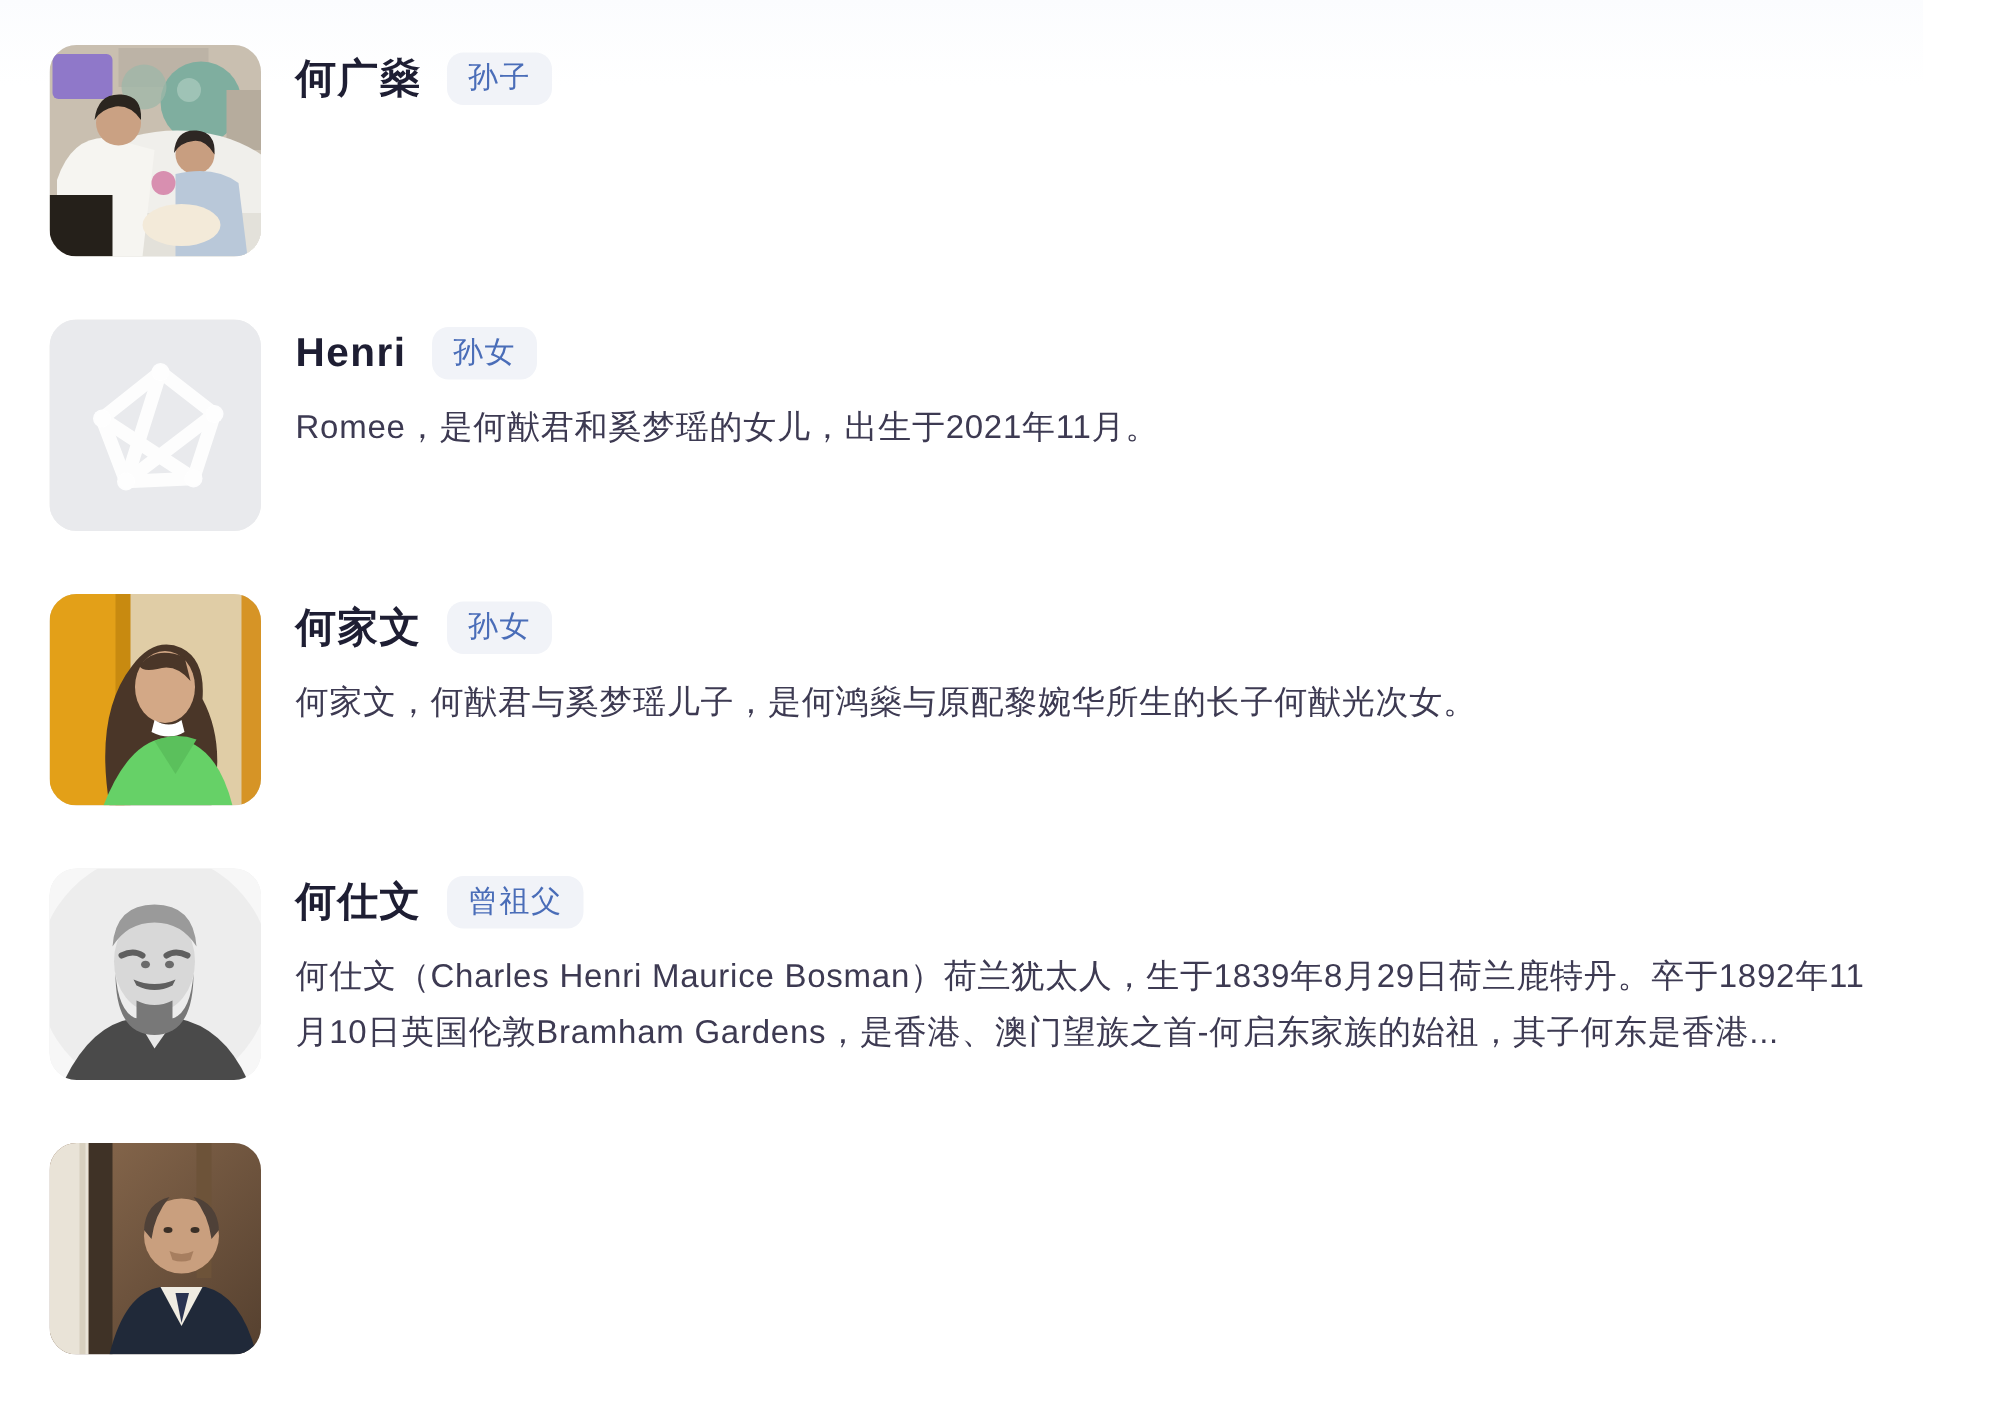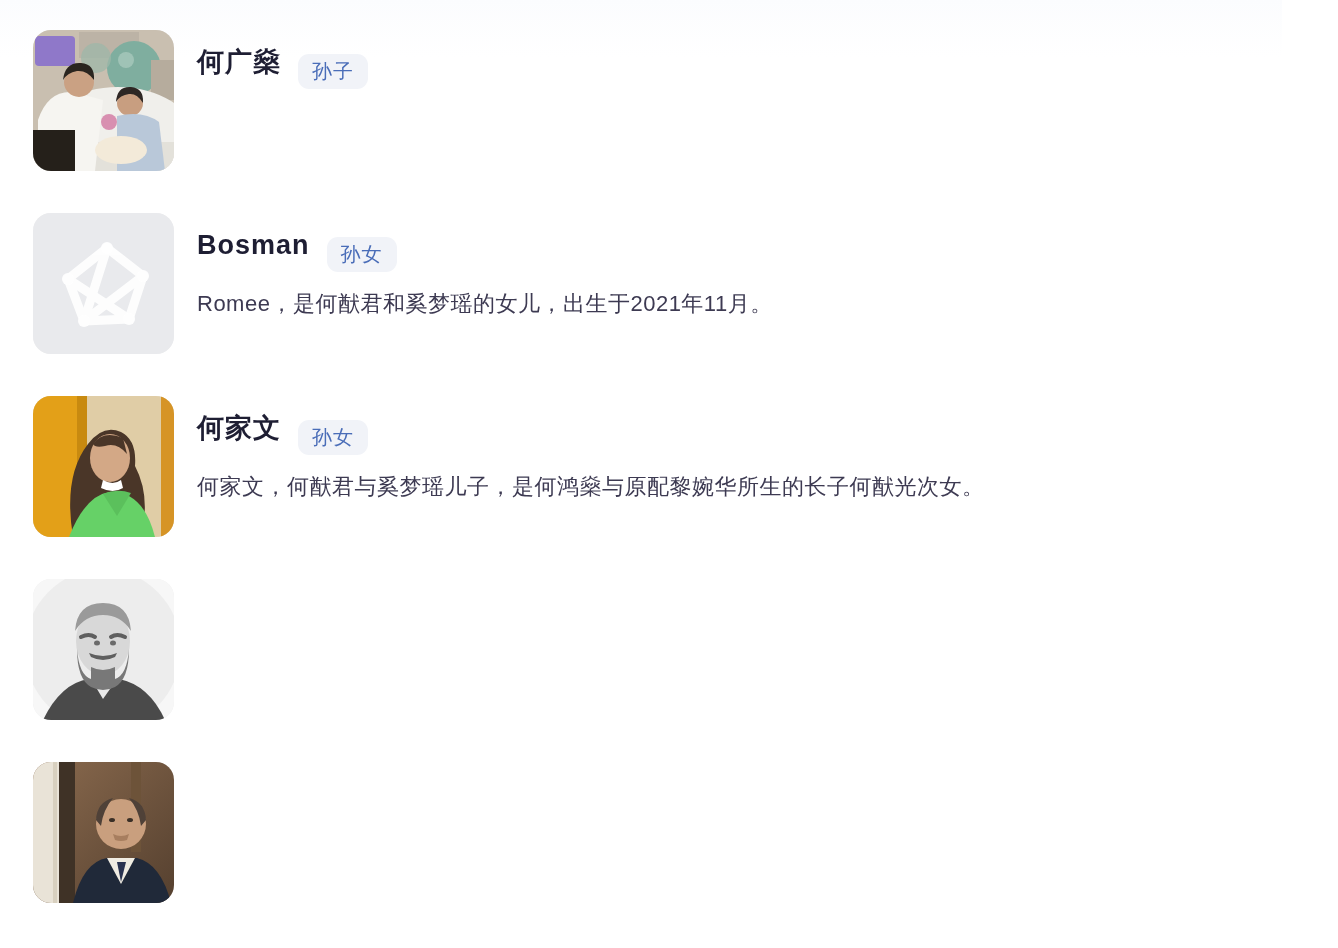--- a/index.html
+++ b/index.html
@@ -58,7 +58,6 @@
     border-radius: 11px;
     padding: 7px 14px 8px 14px;
     letter-spacing: 1px;
-    margin-top: 20px;
   }
   .person-desc {
     margin-top: 13px;

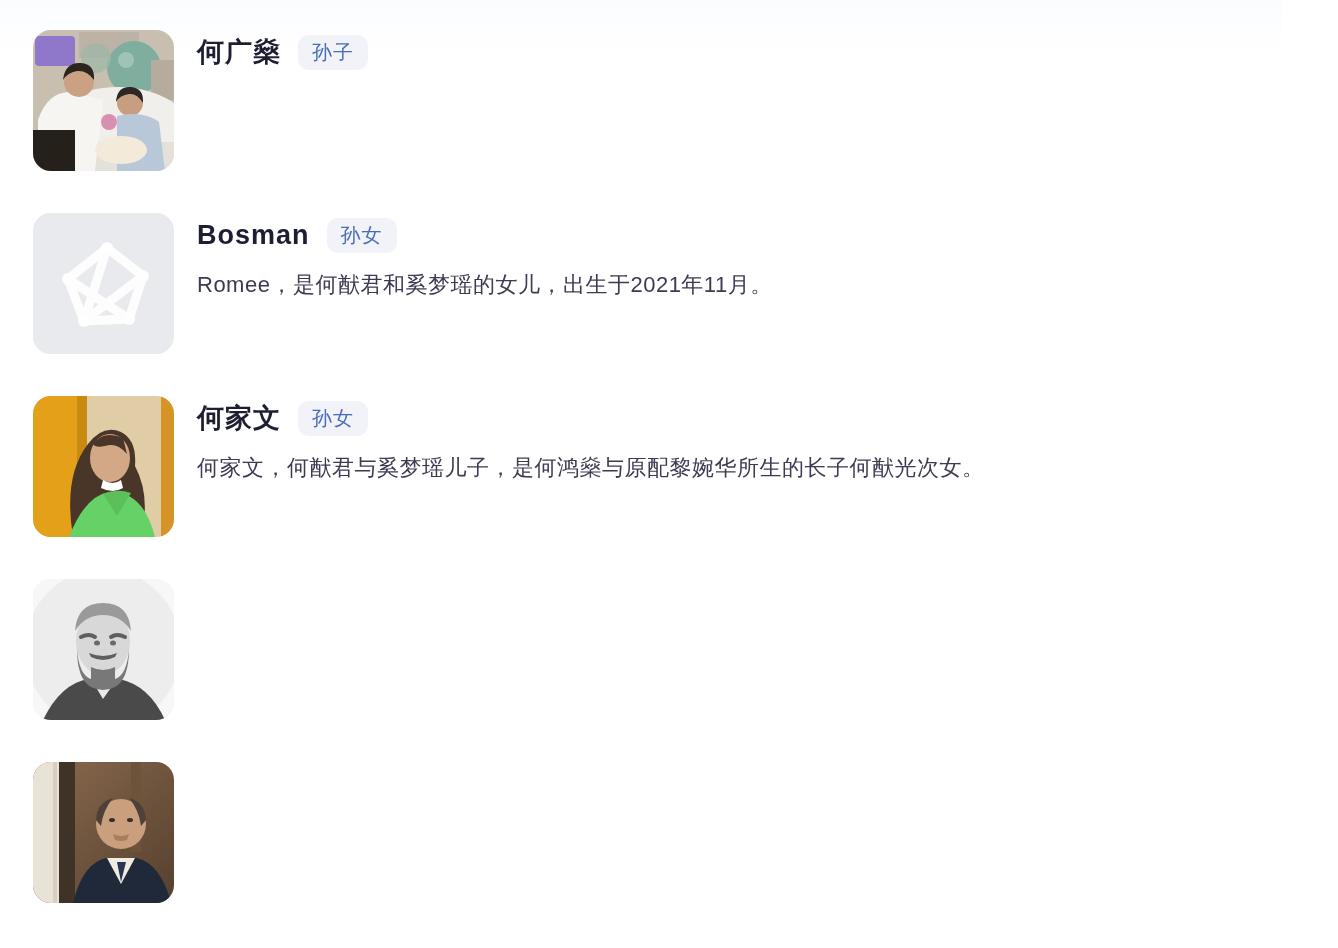--- a/index.html
+++ b/index.html
@@ -135,7 +135,7 @@
     </div>
     <div class="text-col">
       <div class="name-row">
-        <span class="person-name">Bosman</span>
+        <span class="person-name">Henri</span>
         <span class="relation-badge">孙女</span>
       </div>
       <div class="person-desc">Romee，是何猷君和奚梦瑶的女儿，出生于2021年11月。</div>

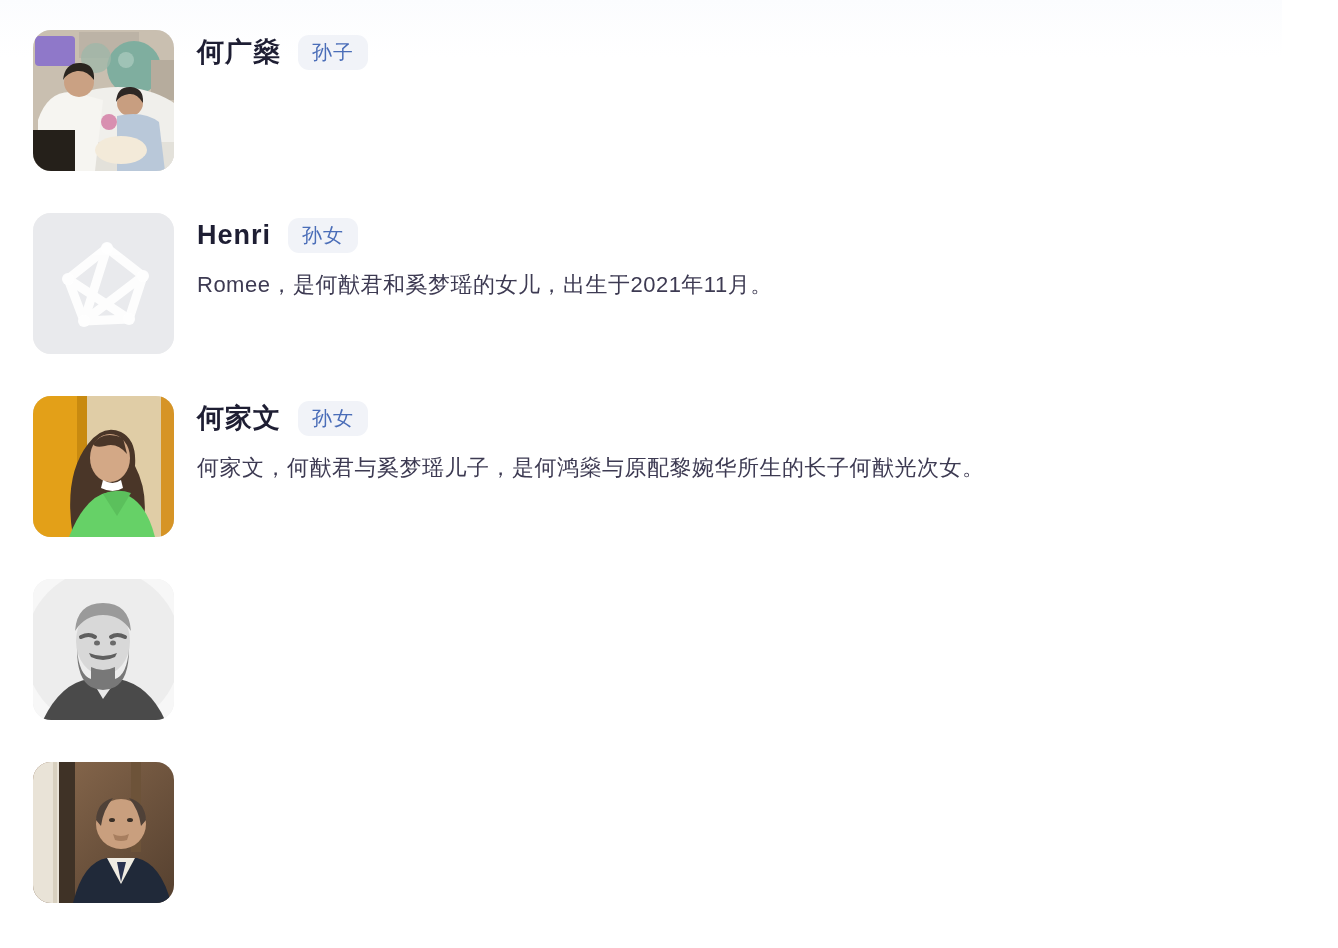--- a/index.html
+++ b/index.html
@@ -181,6 +181,13 @@
         <ellipse cx="64" cy="64" rx="3" ry="2.5" fill="#6b6b6b"></ellipse>
         <ellipse cx="80" cy="64" rx="3" ry="2.5" fill="#6b6b6b"></ellipse>
       </svg>
+    </div>
+    <div class="text-col">
+      <div class="name-row">
+        <span class="person-name">何仕文</span>
+        <span class="relation-badge">曾祖父</span>
+      </div>
+      <div class="person-desc">何仕文（Charles Henri Maurice Bosman）荷兰犹太人，生于1839年8月29日荷兰鹿特丹。卒于1892年11月10日英国伦敦Bramham Gardens，是香港、澳门望族之首-何启东家族的始祖，其子何东是香港...</div>
     </div>
   </div>
 

